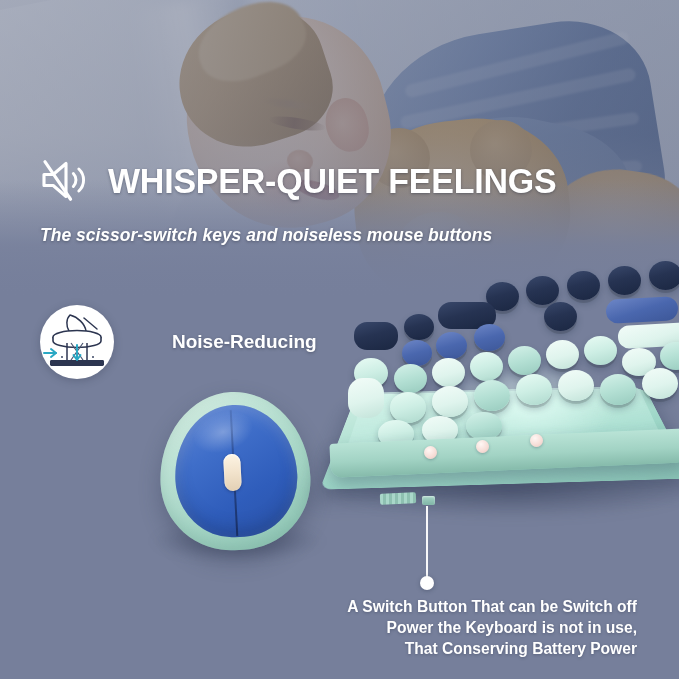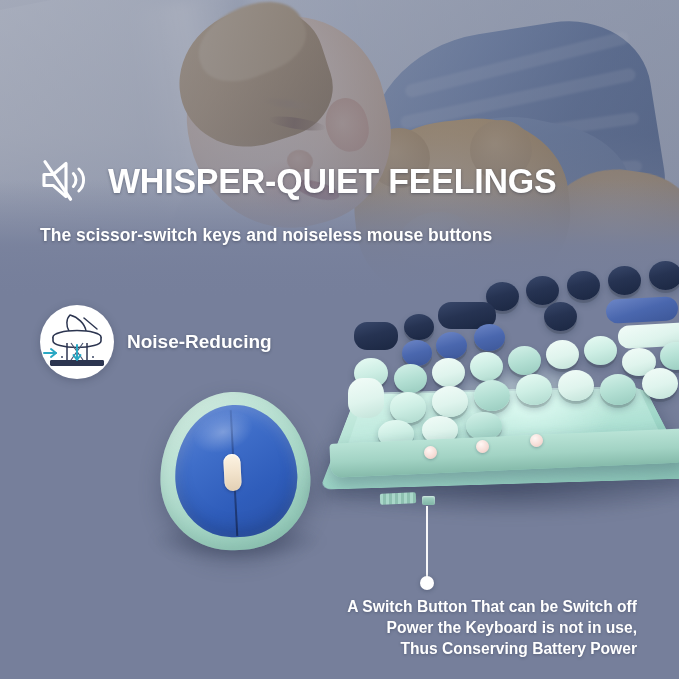--- a/index.html
+++ b/index.html
@@ -89,7 +89,7 @@
   .body-copy{position:absolute;left:40px;top:224px;width:520px;
     font-size:17.5px;font-weight:700;line-height:1.32;color:#ffffff;
     text-shadow:0 1px 3px rgba(40,46,64,.5);}
-  .body-copy div{white-space:nowrap;}
+  .body-copy div{white-space:nowrap;font-style:italic;}
 
   
   .badge{position:absolute;left:40px;top:305px;display:flex;align-items:center;gap:13px;}

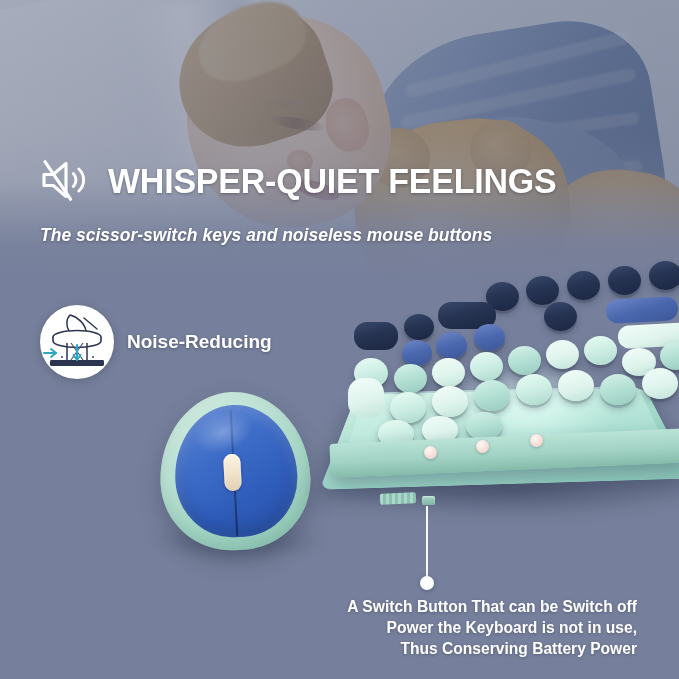--- a/index.html
+++ b/index.html
@@ -96,7 +96,7 @@
   .badge-circle{width:74px;height:74px;border-radius:50%;background:#ffffff;flex:none;
     box-shadow:0 2px 8px rgba(40,48,70,.28);position:relative;overflow:hidden;}
   .badge-label{font-size:19px;font-weight:700;line-height:1.18;color:#ffffff;
-    text-shadow:0 1px 3px rgba(40,46,64,.45);}
+    text-shadow:0 1px 3px rgba(40,46,64,.45);margin-left:45px;}
 
   
   .mouse{position:absolute;left:160px;top:392px;width:150px;height:158px;}

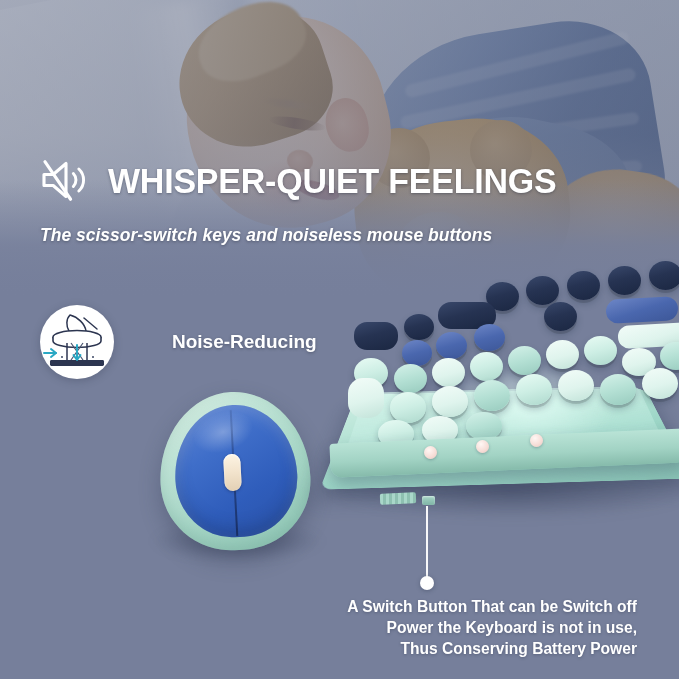--- a/index.html
+++ b/index.html
@@ -319,7 +319,7 @@
   <div class="caption">
     <div>A Switch Button That can be Switch off</div>
     <div>Power the Keyboard is not in use,</div>
-    <div>Thus Conserving Battery Power</div>
+    <div>That Conserving Battery Power</div>
   </div>
 
 </div>

